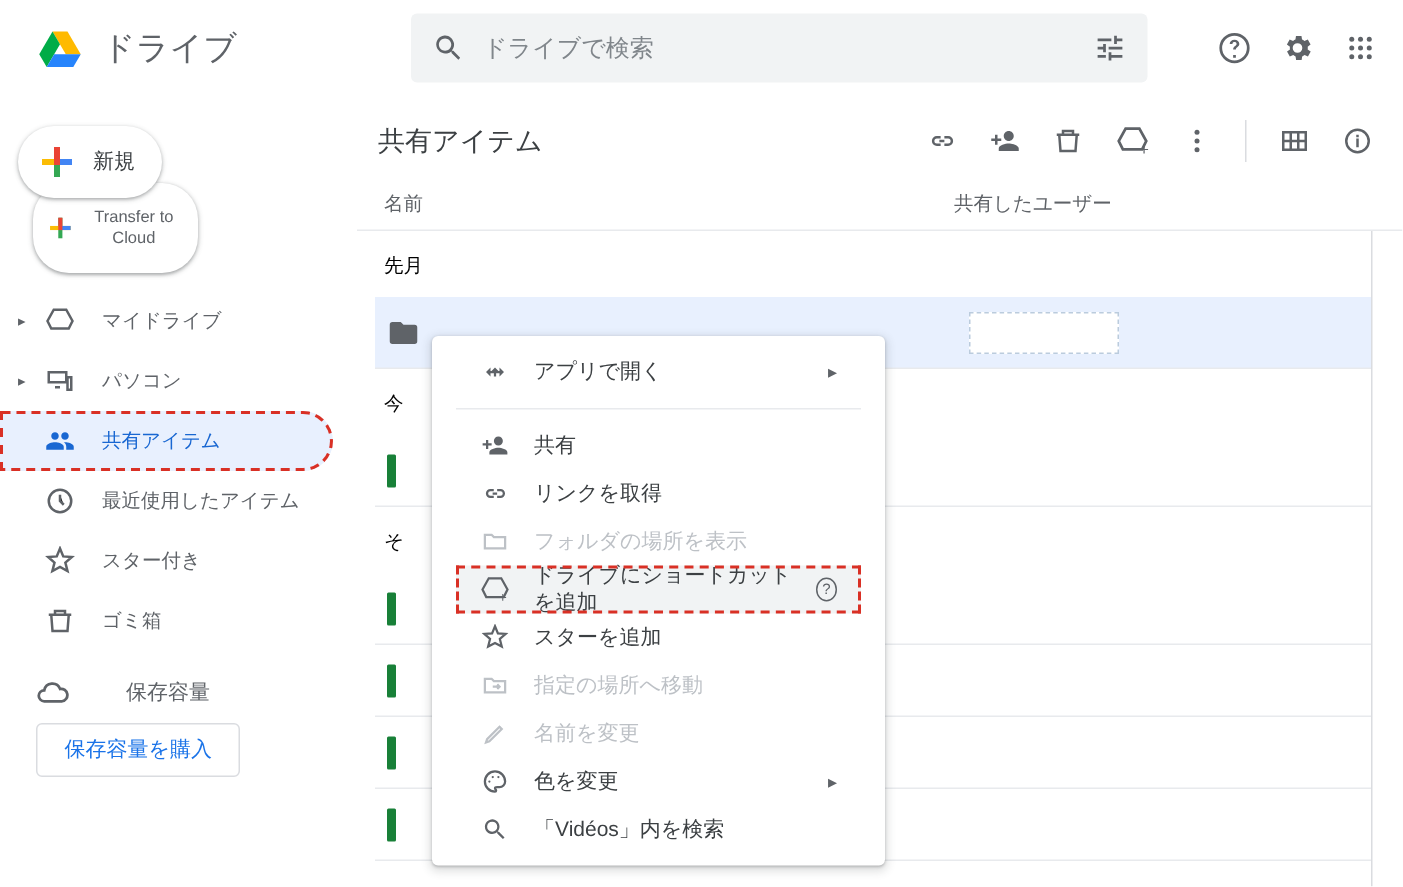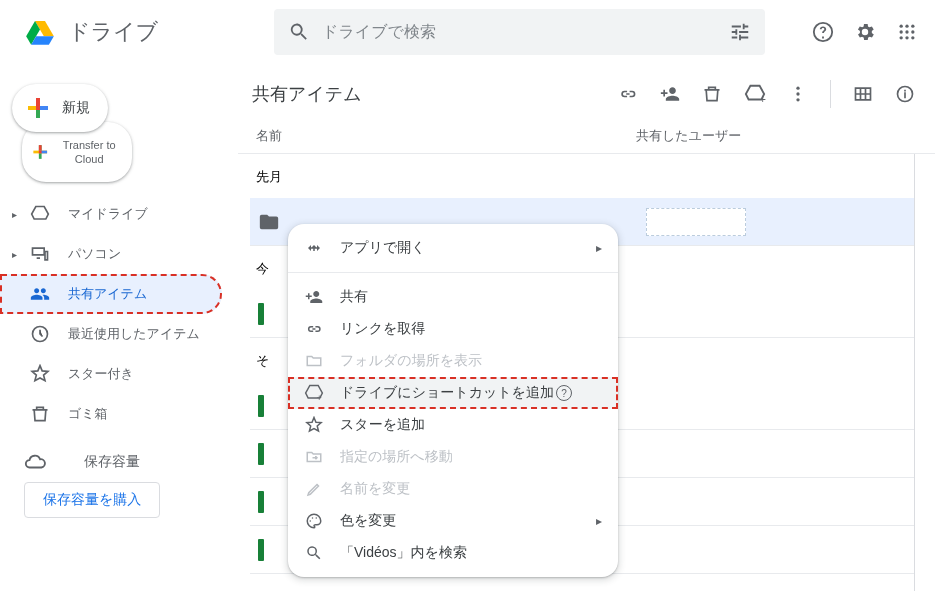--- a/index.html
+++ b/index.html
@@ -61,7 +61,7 @@
 .green-strip { width: 6px; height: 22px; background: #188038; border-radius: 1px; margin-left: 0; }
 
 
-.ctx-menu { position: absolute; left: 288px; top: 224px; width: 330px; background: #fff; border-radius: 16px; box-shadow: 0 2px 6px 2px rgba(60,64,67,.15), 0 1px 2px rgba(60,64,67,.3); padding: 8px 0; z-index: 50; }
+.ctx-menu { position: absolute; left: 288px; top: 224px; width: 302px; background: #fff; border-radius: 4px; box-shadow: 0 2px 6px 2px rgba(60,64,67,.15), 0 1px 2px rgba(60,64,67,.3); padding: 8px 16px; z-index: 50; }
 .ctx-item { height: 32px; display: flex; align-items: center; padding: 0 16px; color: #3c4043; font-size: 14px; position: relative; }
 .ctx-item .cicon { width: 20px; height: 20px; margin-right: 16px; color: #5f6368; display: flex; align-items: center; justify-content: center; }
 .ctx-item.disabled { color: #bdc1c6; }

